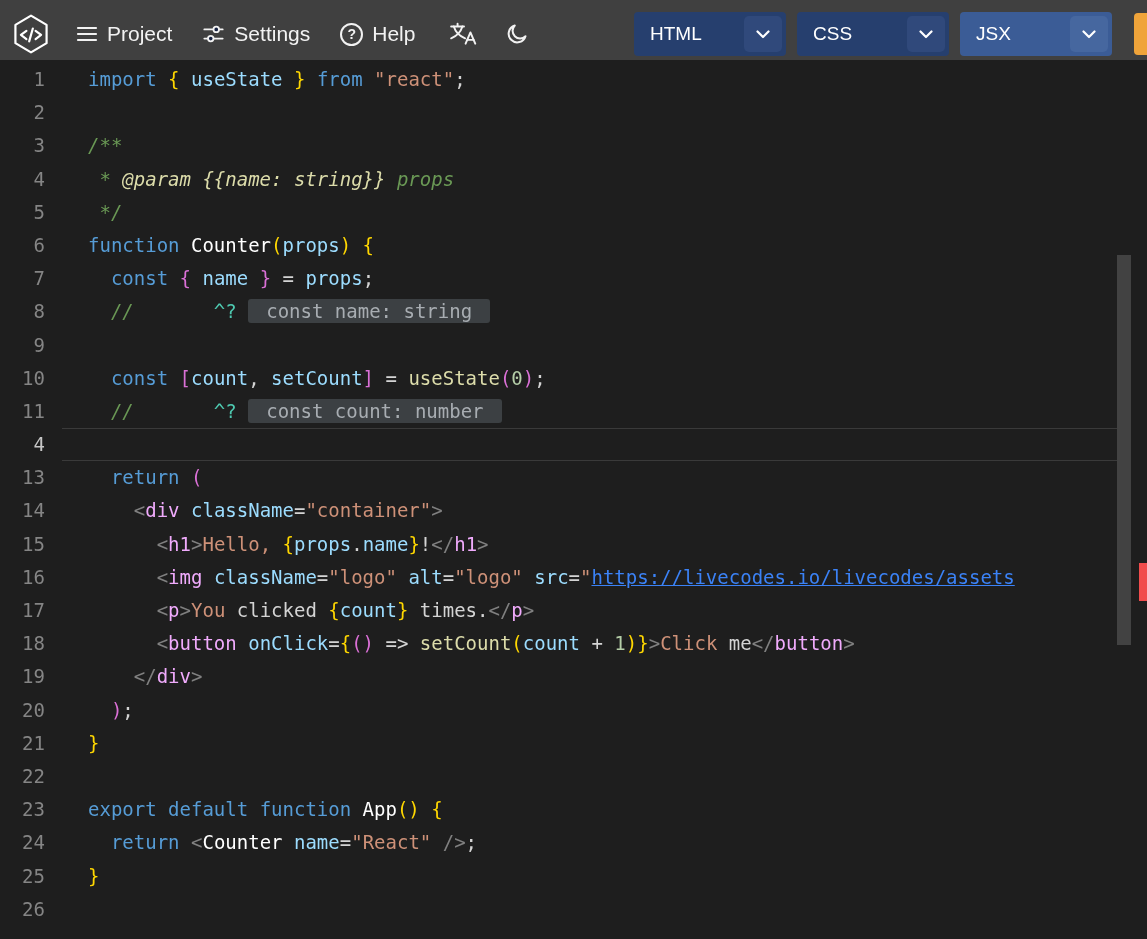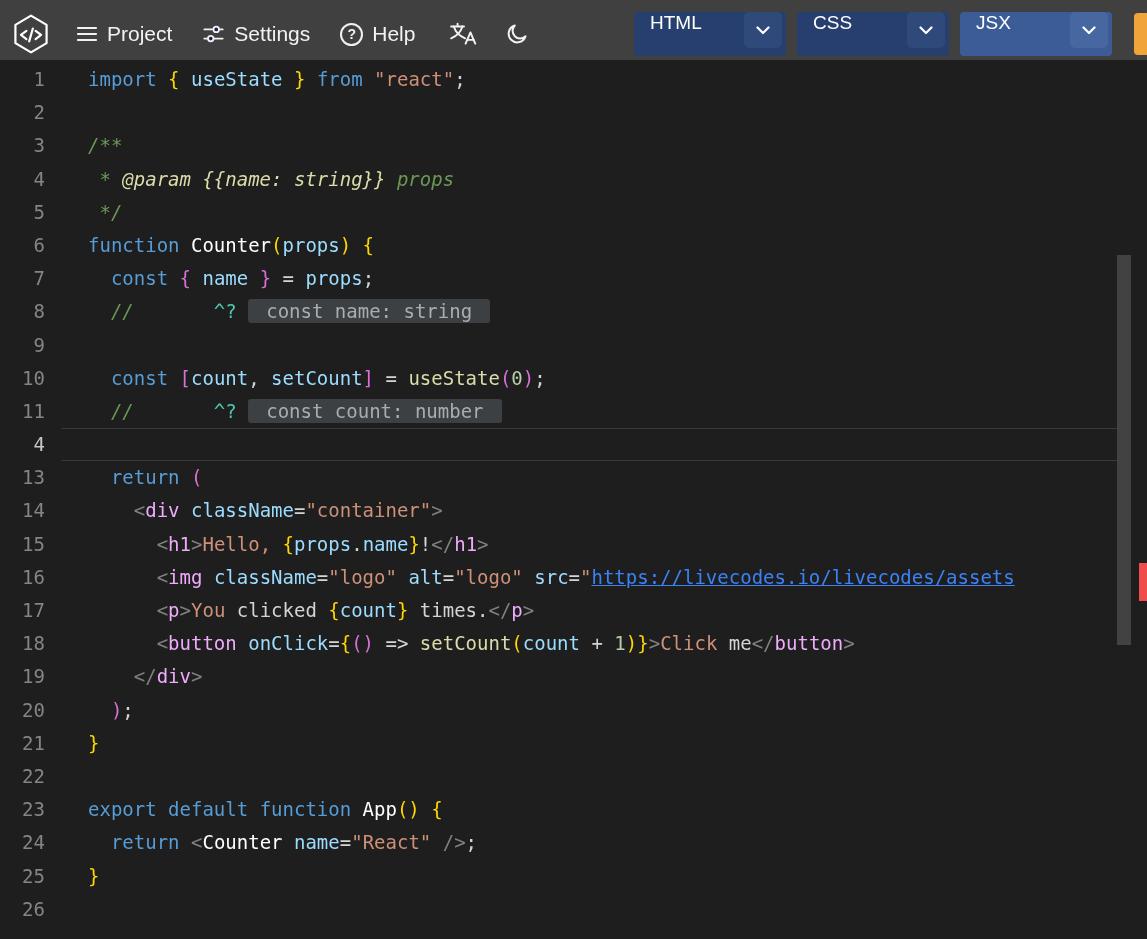--- a/index.html
+++ b/index.html
@@ -24,7 +24,7 @@
 
   .tabs { display:flex; gap:11px; align-items:center; }
   .tab { width:152px; height:44px; background:#263F6E; border-radius:4px;
-         display:flex; align-items:flex-start; cursor:pointer; }
+         display:flex; align-items:center; cursor:pointer; }
   .tab-label { flex:1; color:#ffffff; font-size:19px; padding-left:16px; }
   .tab-caret { width:38px; height:36px; margin-right:4px; border-radius:5px;
                background:#30497B; display:flex; align-items:center;

